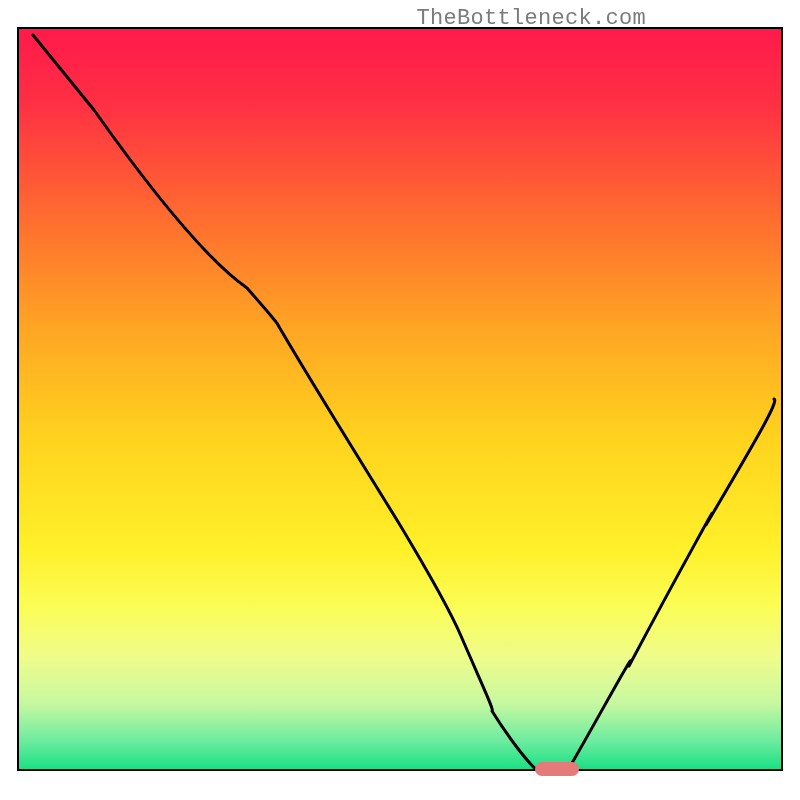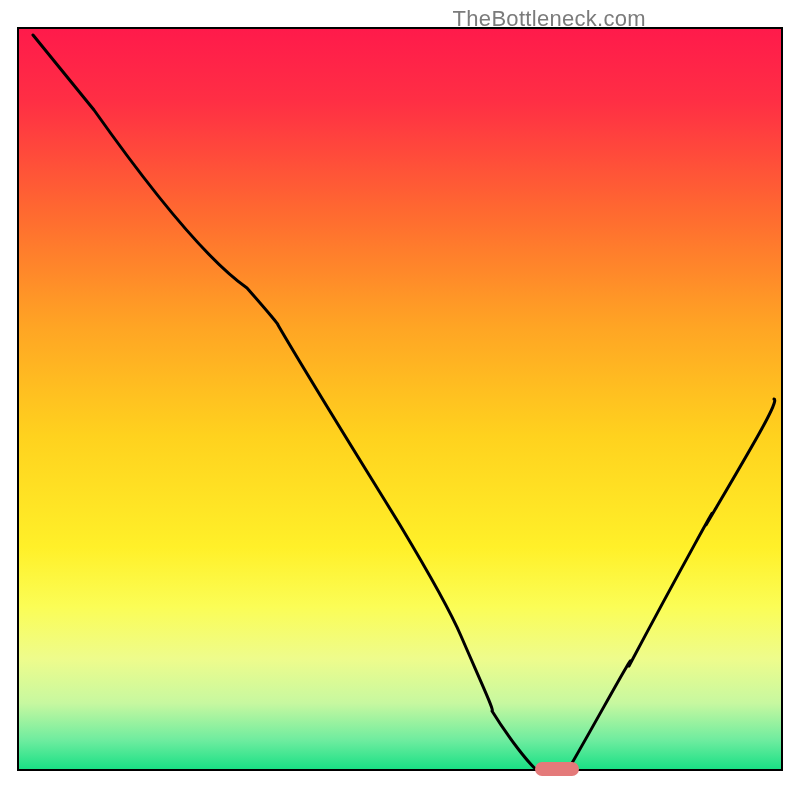--- a/index.html
+++ b/index.html
@@ -14,6 +14,7 @@
     position: relative;
     width: 660px;
     height: 800px;
+    font-family: Liberation Mono, monospace;
   }
   svg {
     display: block;

